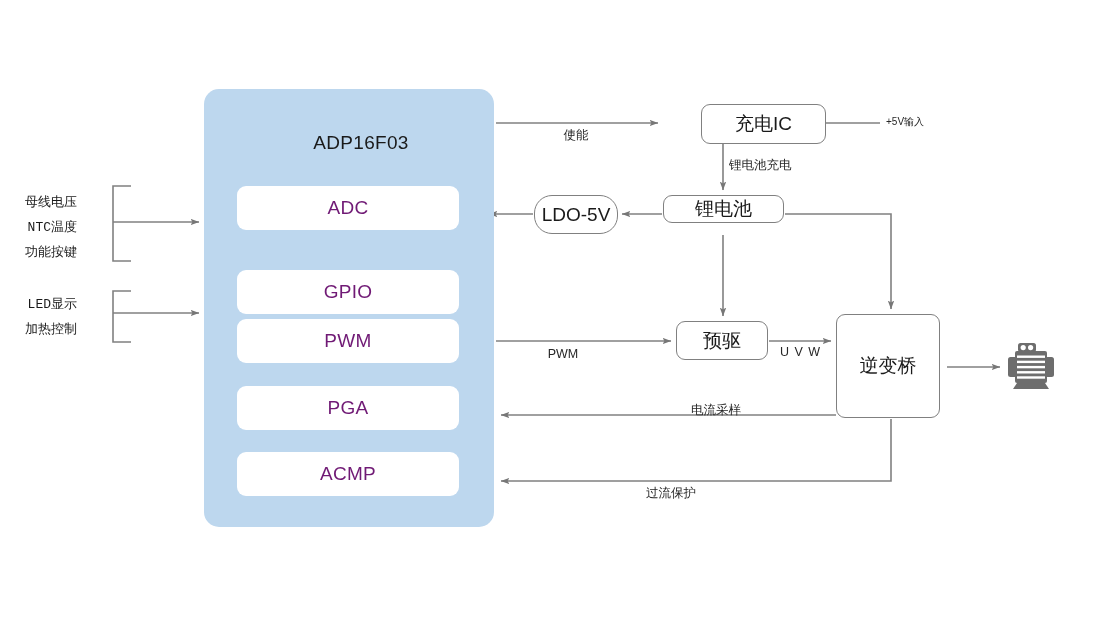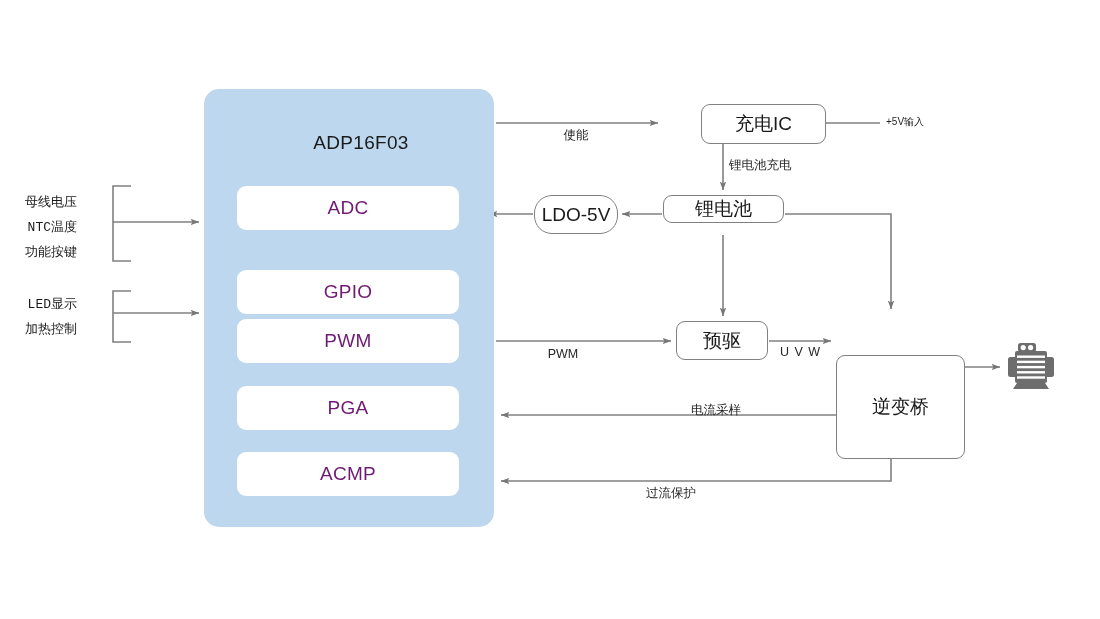--- a/index.html
+++ b/index.html
@@ -158,7 +158,7 @@
 
   <div class="node ext-box" style="left:676px; top:321px; width:92px; height:39px;">预驱</div>
 
-  <div class="node ext-box" style="left:836px; top:314px; width:129px; height:104px;margin-top:41px;">逆变桥</div>
+  <div class="node ext-box" style="left:836px; top:314px; width:104px; height:104px;">逆变桥</div>
 
   <div class="wire-label" style="left:521px; top:127px; width:110px;">使能</div>
   <div class="wire-label" style="left:886px; top:115px; font-size:10px;">+5V输入</div>

